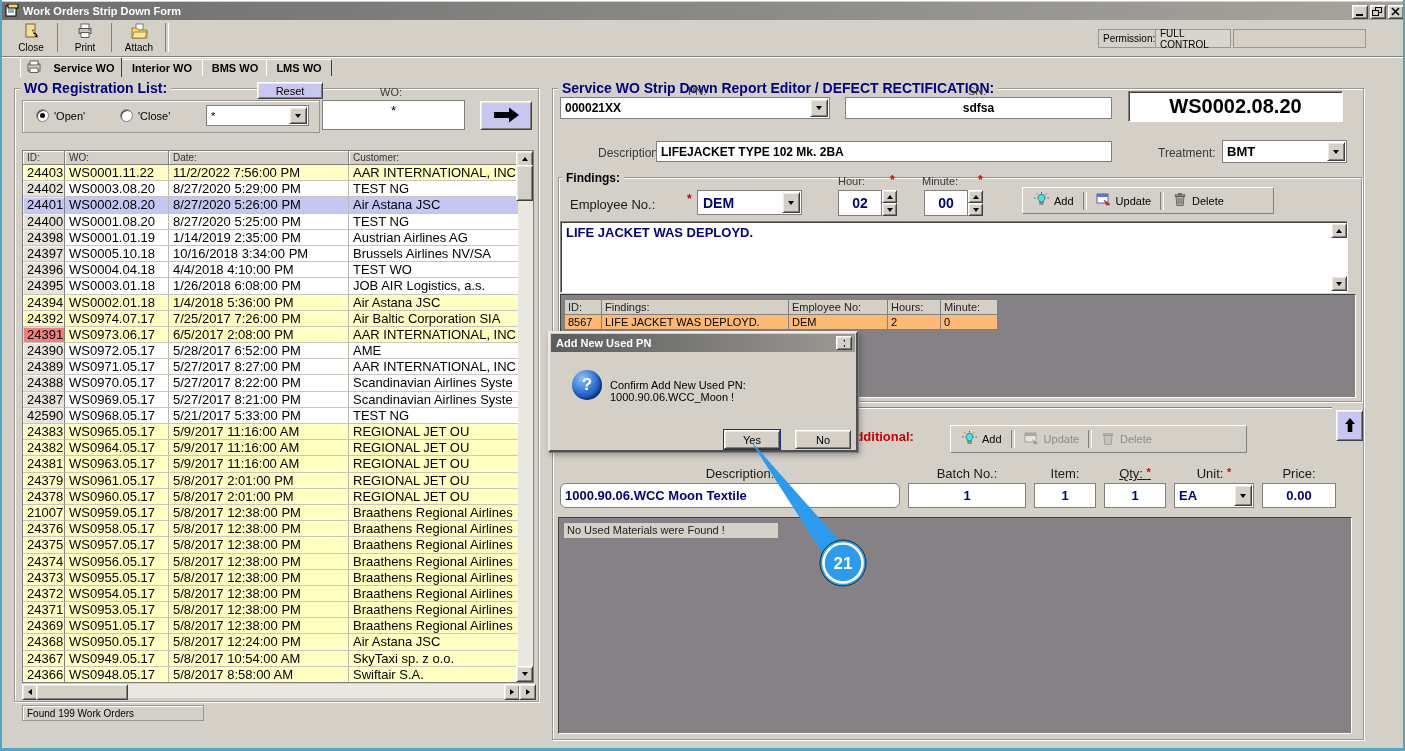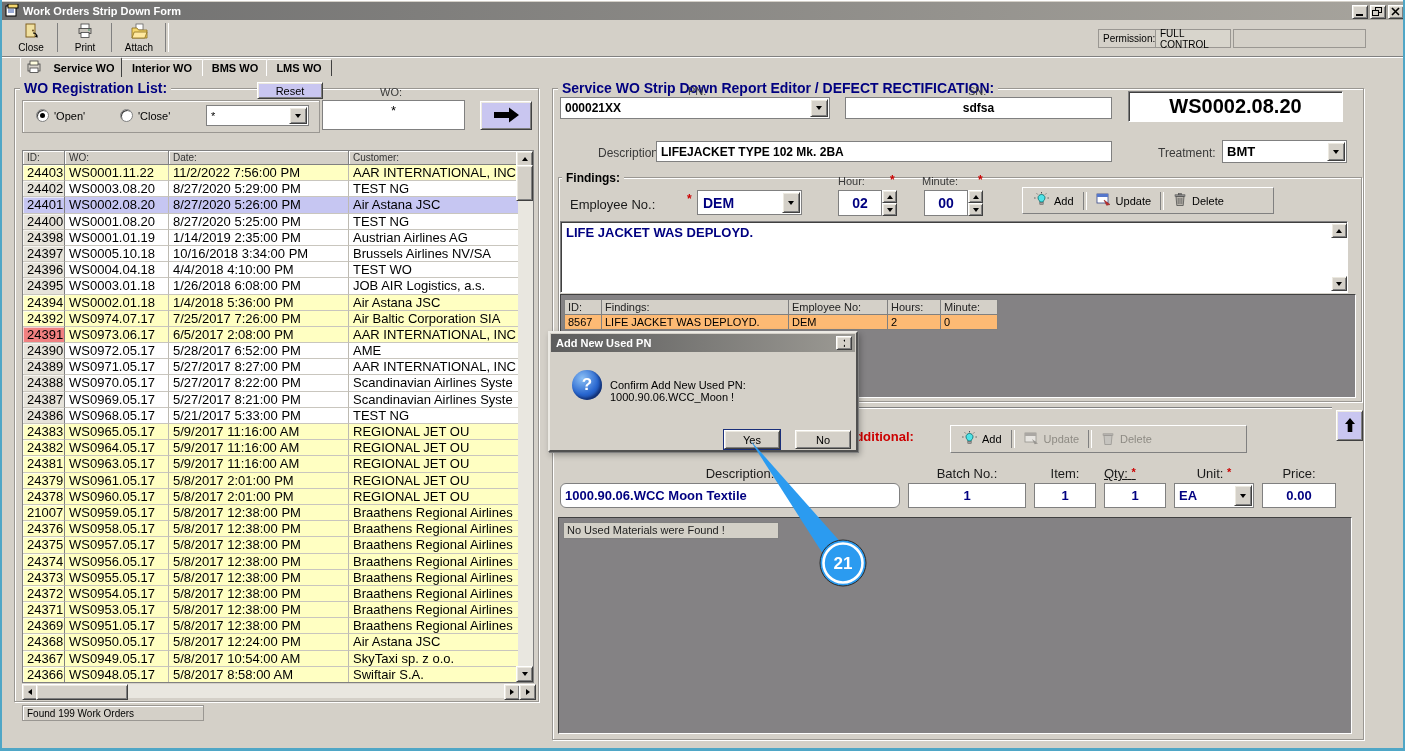--- a/index.html
+++ b/index.html
@@ -310,7 +310,7 @@
           <div class="tcell c-cust">Scandinavian Airlines Syste</div>
         </div>
         <div class="trow s-white">
-          <div class="tcell c-id">24386</div>
+          <div class="tcell c-id">42590</div>
           <div class="tcell c-wo">WS0968.05.17</div>
           <div class="tcell c-date">5/21/2017 5:33:00 PM</div>
           <div class="tcell c-cust">TEST NG</div>

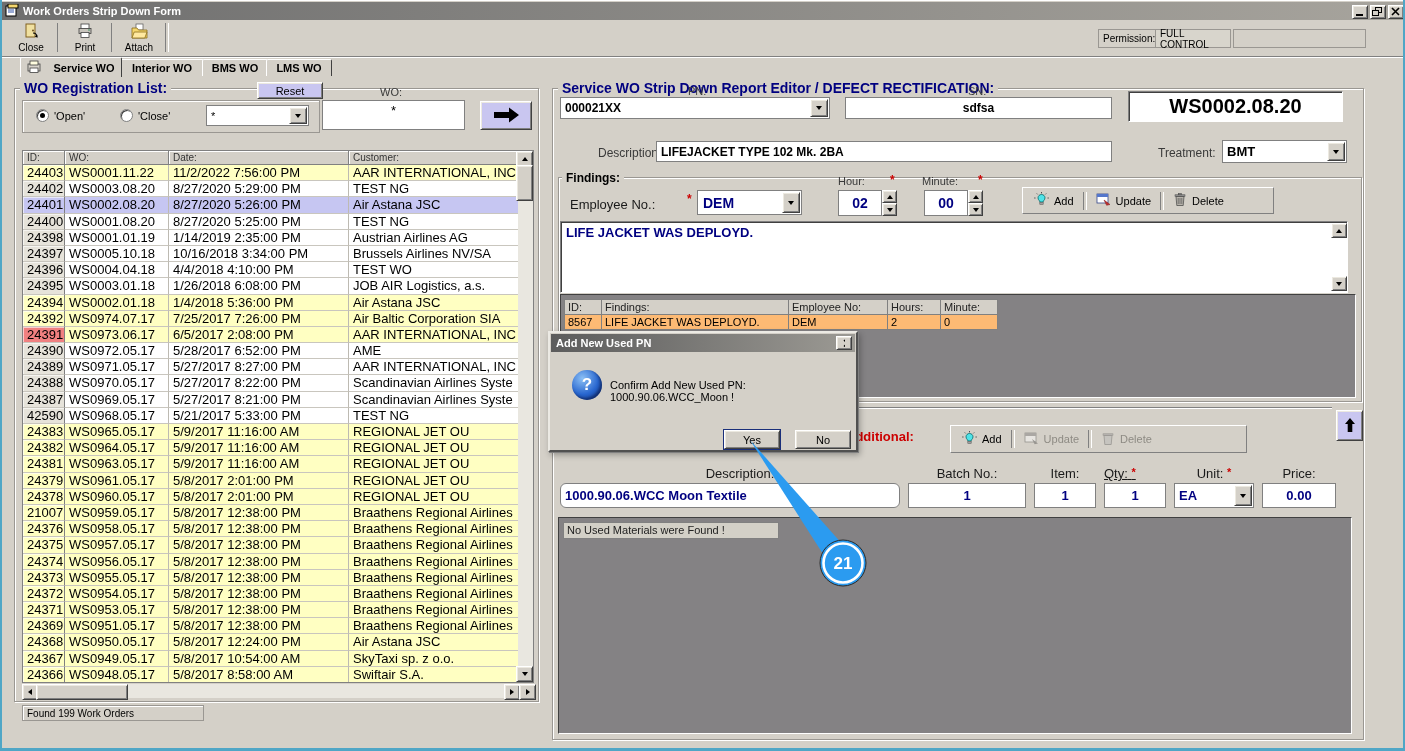--- a/index.html
+++ b/index.html
@@ -596,7 +596,7 @@
   <div class="biglbl" style="left:660px;top:466px;width:160px;text-align:center;">Description:</div>
   <div class="biglbl" style="left:908px;top:466px;width:118px;text-align:center;">Batch No.:</div>
   <div class="biglbl" style="left:1034px;top:466px;width:62px;text-align:center;">Item:</div>
-  <div class="biglbl" style="left:1104px;top:466px;width:62px;text-align:left;text-decoration:underline;"><span>Qty:</span> <span class="red" style="font-weight:bold;font-size:11px;vertical-align:top;">*</span></div>
+  <div class="biglbl" style="left:1104px;top:466px;width:62px;text-align:center;text-decoration:underline;"><span>Qty:</span> <span class="red" style="font-weight:bold;font-size:11px;vertical-align:top;">*</span></div>
   <div class="biglbl" style="left:1174px;top:466px;width:80px;text-align:center;"><span>Unit:</span> <span class="red" style="font-weight:bold;font-size:11px;vertical-align:top;">*</span></div>
   <div class="biglbl" style="left:1262px;top:466px;width:74px;text-align:center;">Price:</div>
 

